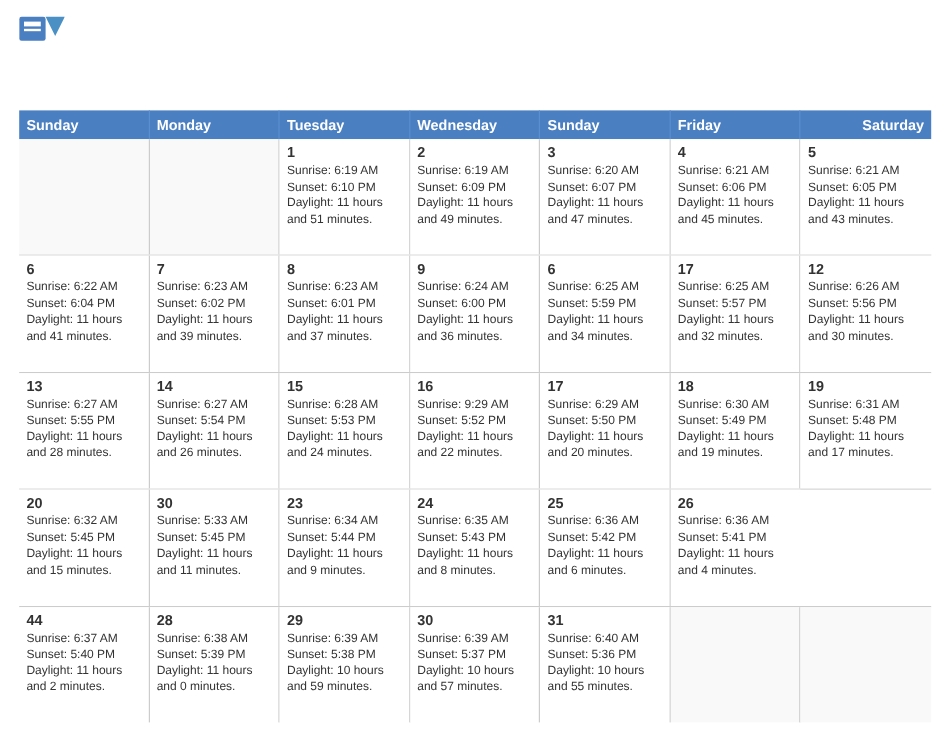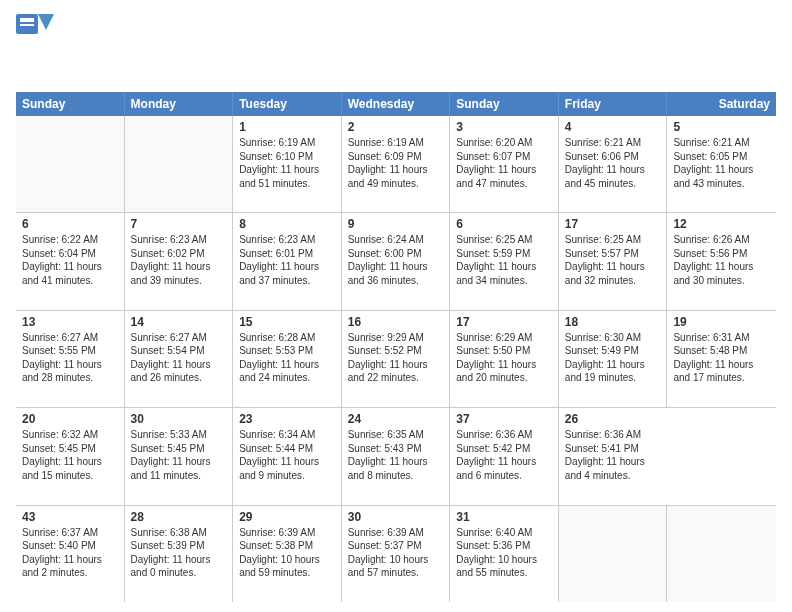--- a/index.html
+++ b/index.html
@@ -308,7 +308,7 @@
 and 8 minutes.</div>
           </div>
           <div class="cal-cell">
-            <span class="day-num">37</span>
+            <span class="day-num">25</span>
             <div class="day-info">Sunrise: 6:36 AM
 Sunset: 5:42 PM
 Daylight: 11 hours

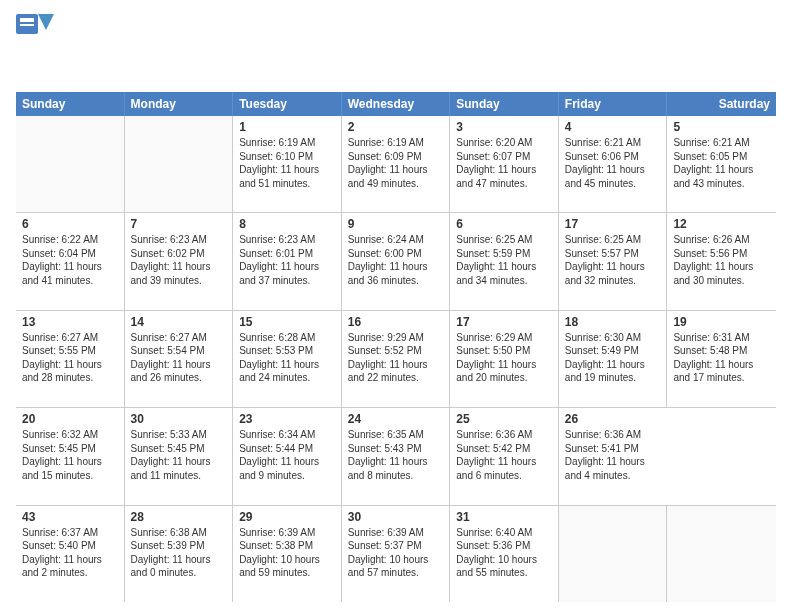--- a/index.html
+++ b/index.html
@@ -324,7 +324,7 @@
         </div>
         <div class="cal-row">
           <div class="cal-cell">
-            <span class="day-num">43</span>
+            <span class="day-num">44</span>
             <div class="day-info">Sunrise: 6:37 AM
 Sunset: 5:40 PM
 Daylight: 11 hours

